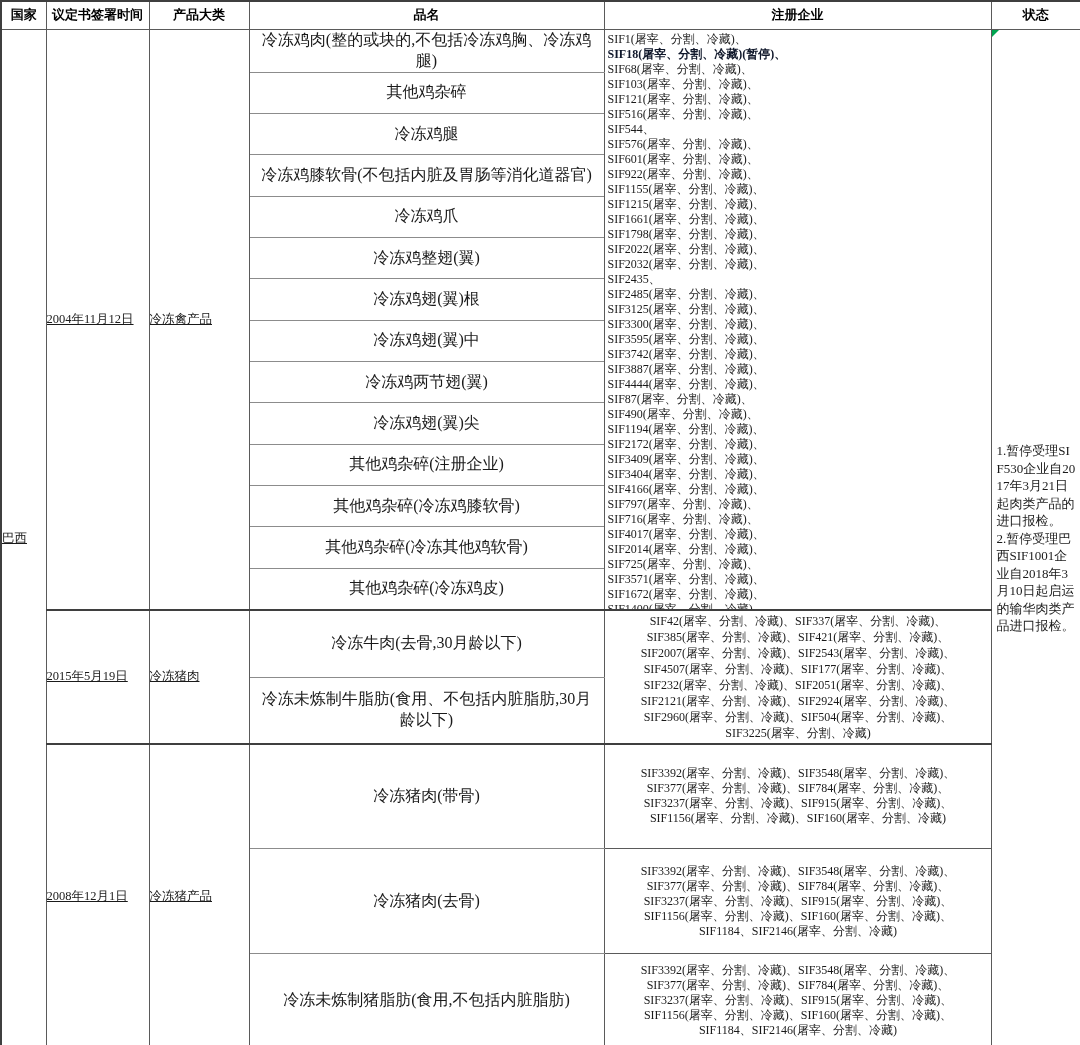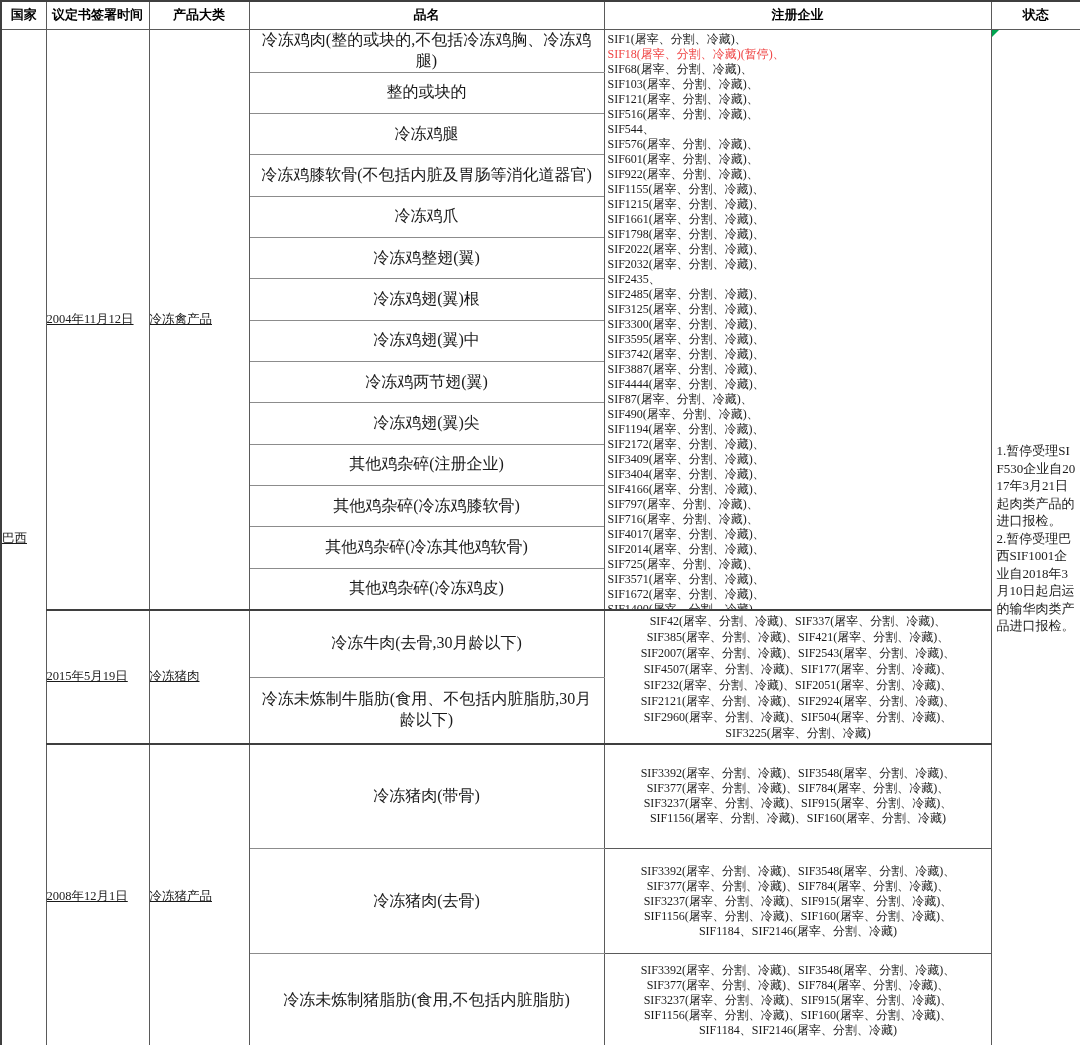--- a/index.html
+++ b/index.html
@@ -54,7 +54,7 @@
     <td class="sif" rowspan="14">
       <div class="sif-clip">
             <div class="sif-line">SIF1(屠宰、分割、冷藏)、</div>
-            <div class="sif-line" style="color: #ef4444;">SIF18(屠宰、分割、冷藏)(暂停)、</div>
+            <div class="sif-line" style="color: #0f172a; font-weight: bold;">SIF18(屠宰、分割、冷藏)(暂停)、</div>
             <div class="sif-line">SIF68(屠宰、分割、冷藏)、</div>
             <div class="sif-line">SIF103(屠宰、分割、冷藏)、</div>
             <div class="sif-line">SIF121(屠宰、分割、冷藏)、</div>

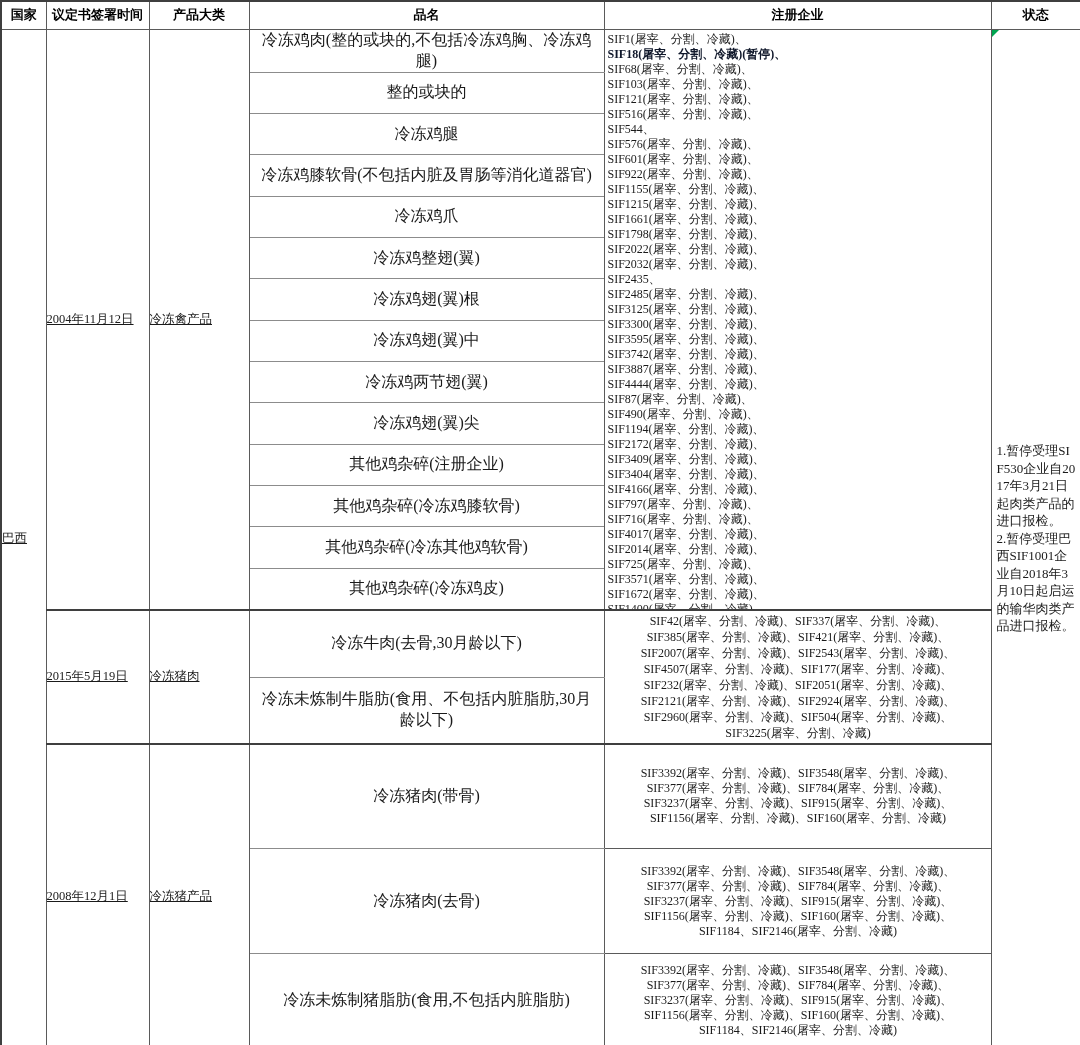--- a/index.html
+++ b/index.html
@@ -101,7 +101,7 @@
     </td>
   </tr>
   <tr class="pr">
-        <td class="pname">整的或块的</td>
+        <td class="pname">其他鸡杂碎</td>
       </tr>
   <tr class="pr">
         <td class="pname">冷冻鸡腿</td>

